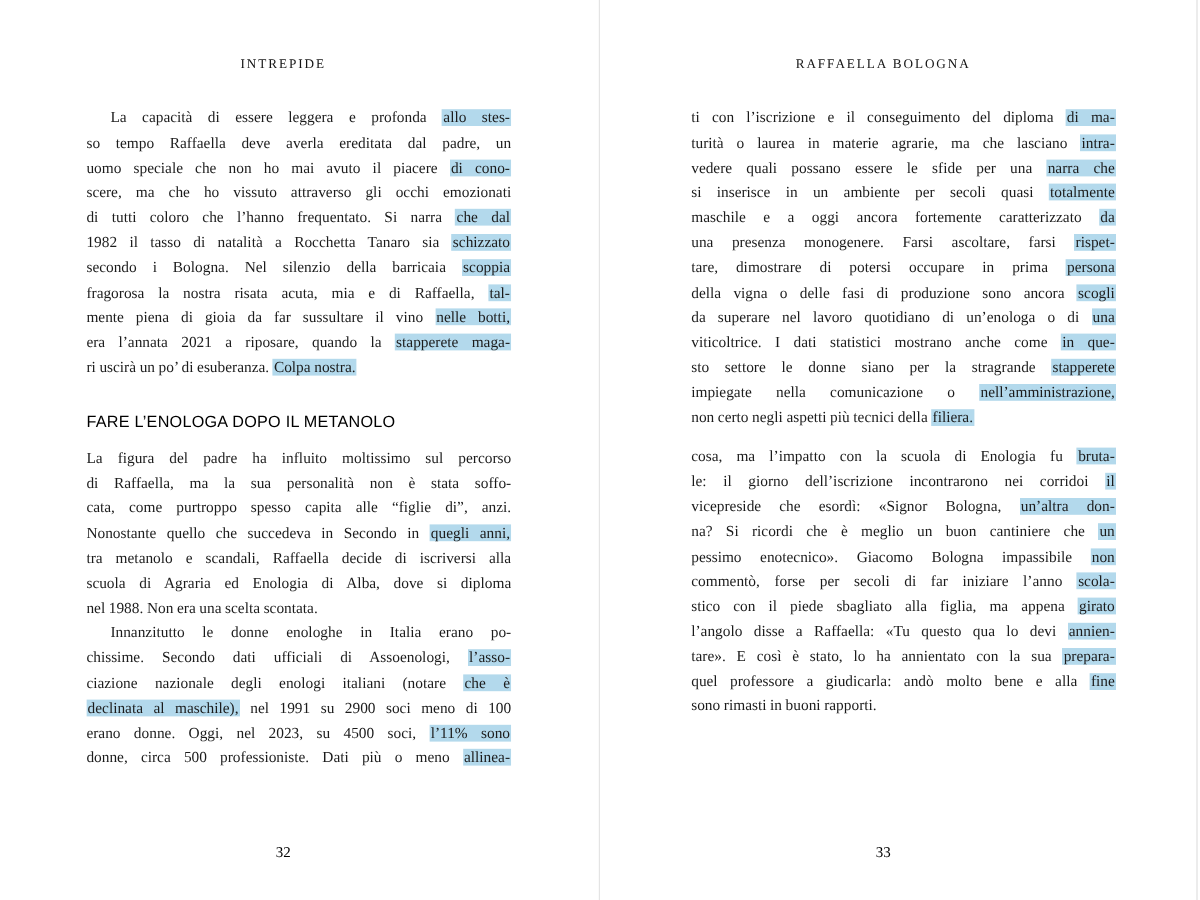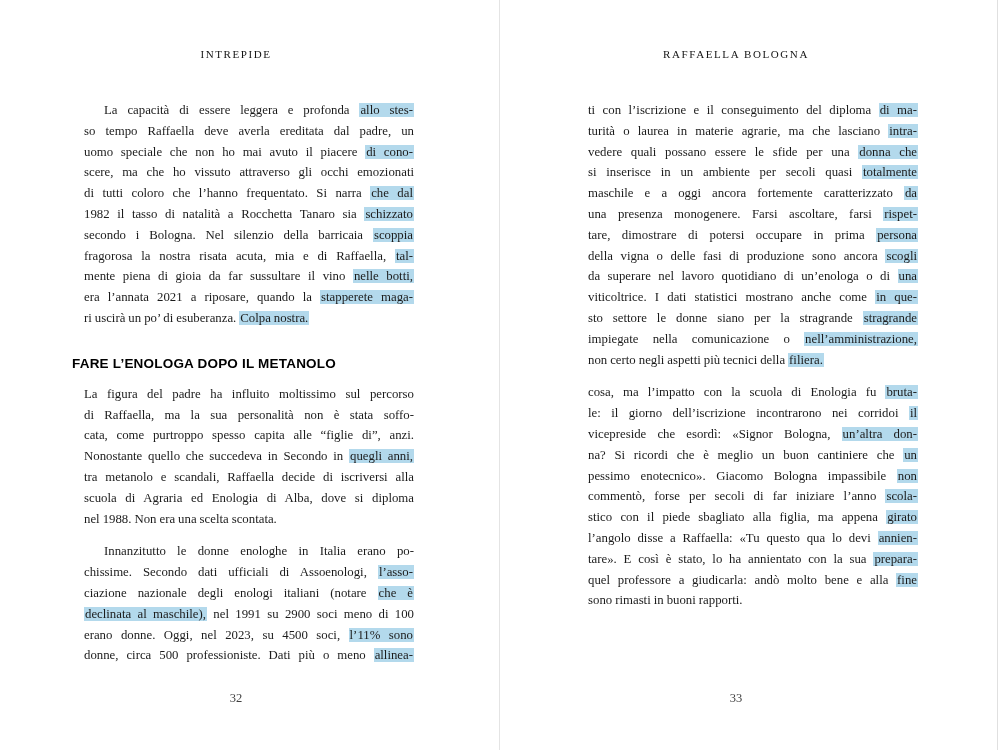--- a/index.html
+++ b/index.html
@@ -31,7 +31,7 @@
   .page.left  .text-col { left: 72px; width: 354px; }
   .page.right .text-col { left: 76px; width: 354px; }
 
-  .para { margin: 12px; }
+  .para { margin: 0; }
   .para.space-before { margin-top: 12px; }
 
   .line {

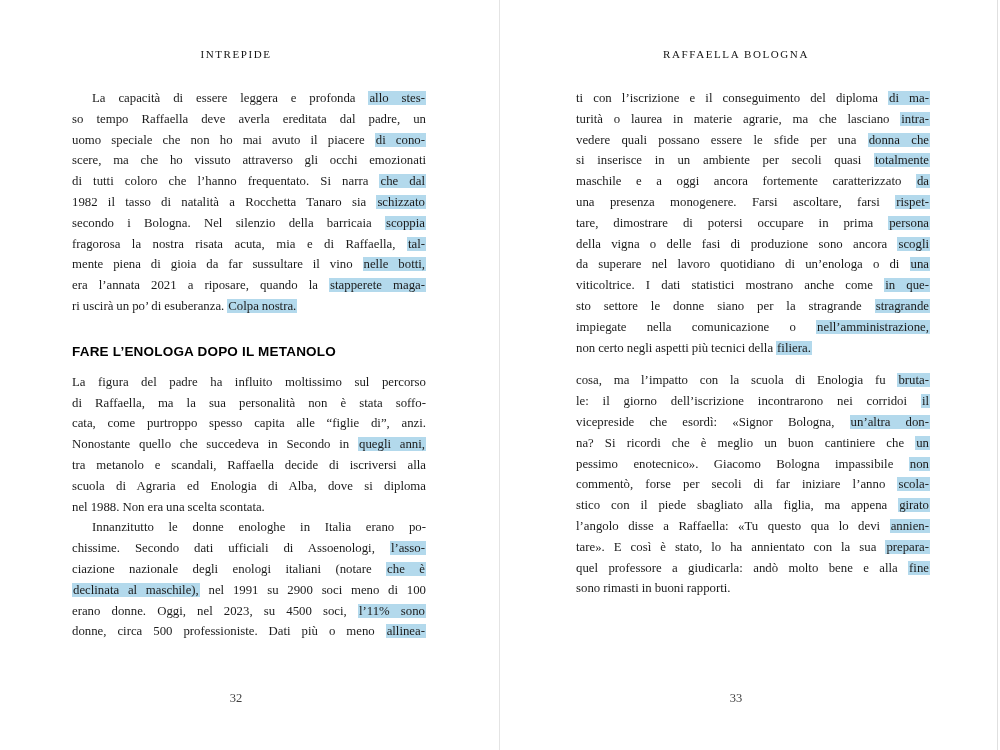--- a/index.html
+++ b/index.html
@@ -112,7 +112,7 @@
         <div class="para">
           <div class="line"><span>ti con l’iscrizione e il conseguimento del diploma </span><span class="hl">di ma-</span></div>
           <div class="line"><span>turità o laurea in materie agrarie, ma che lasciano </span><span class="hl">intra-</span></div>
-          <div class="line"><span>vedere quali possano essere le sfide per una </span><span class="hl">donna che</span></div>
+          <div class="line"><span>vedere quali possano essere le sfide per una </span><span class="hl">narra che</span></div>
           <div class="line"><span>si inserisce in un ambiente per secoli quasi </span><span class="hl">totalmente</span></div>
           <div class="line"><span>maschile e a oggi ancora fortemente caratterizzato </span><span class="hl">da</span></div>
           <div class="line"><span>una presenza monogenere. Farsi ascoltare, farsi </span><span class="hl">rispet-</span></div>

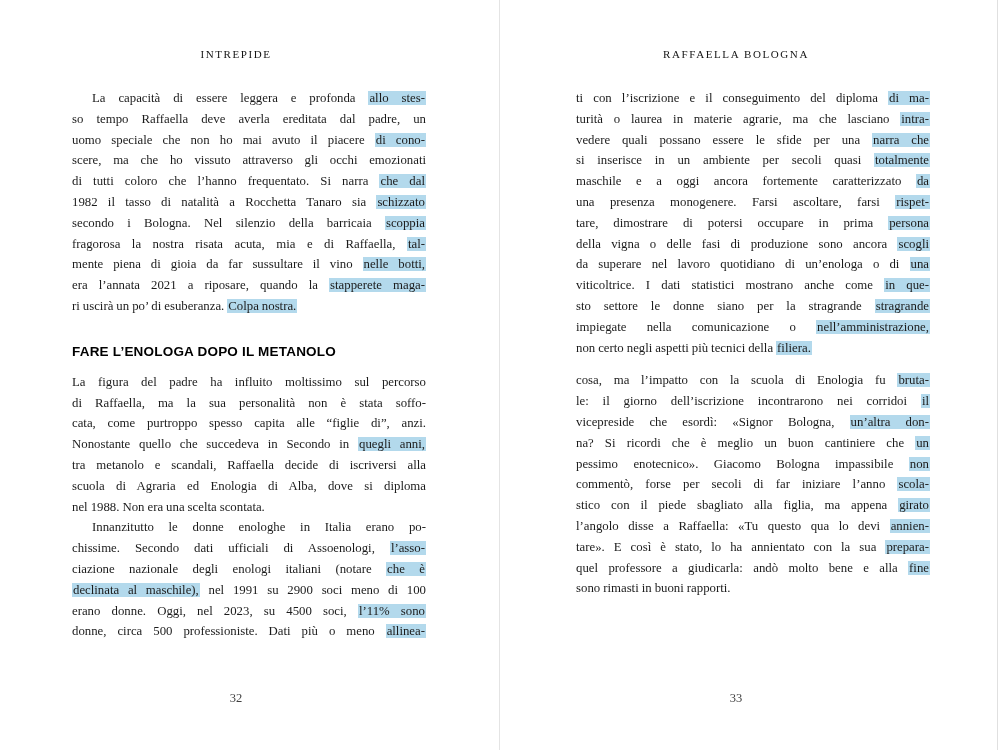--- a/index.html
+++ b/index.html
@@ -120,7 +120,7 @@
           <div class="line"><span>della vigna o delle fasi di produzione sono ancora </span><span class="hl">scogli</span></div>
           <div class="line"><span>da superare nel lavoro quotidiano di un’enologa o di </span><span class="hl">una</span></div>
           <div class="line"><span>viticoltrice. I dati statistici mostrano anche come </span><span class="hl">in que-</span></div>
-          <div class="line"><span>sto settore le donne siano per la stragrande </span><span class="hl">stragrande</span></div>
+          <div class="line"><span>sto settore le donne siano per la stragrande </span><span class="hl">stapperete</span></div>
           <div class="line"><span>impiegate nella comunicazione o </span><span class="hl">nell’amministrazione,</span></div>
           <div class="line last"><span>non certo negli aspetti più tecnici della </span><span class="hl">filiera.</span></div>
         </div>

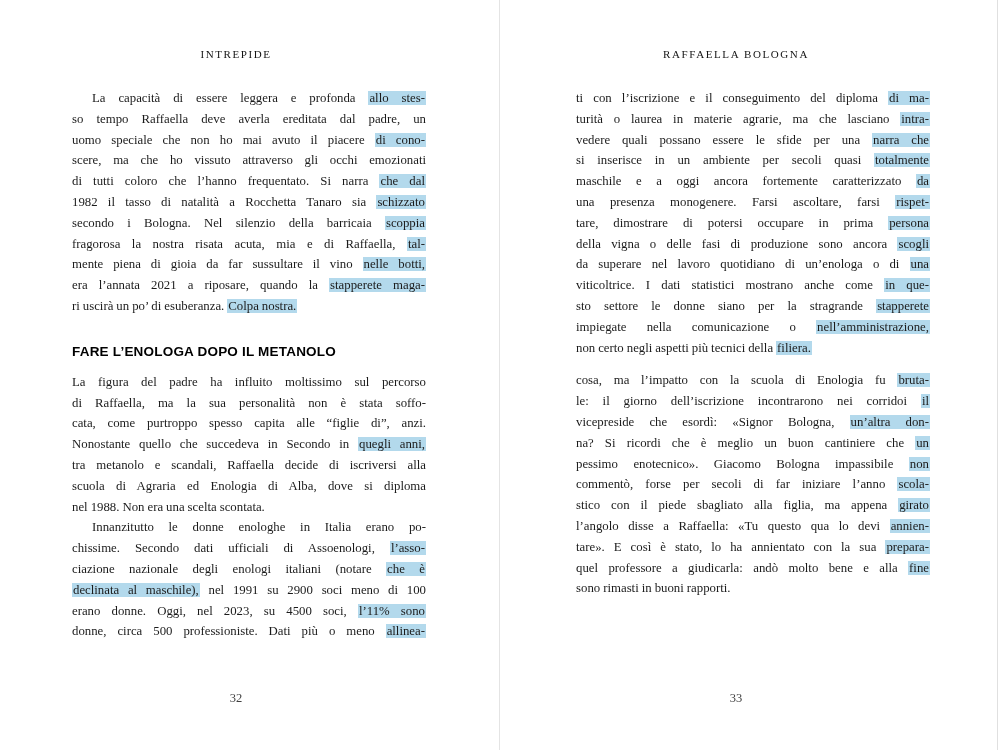--- a/index.html
+++ b/index.html
@@ -50,7 +50,7 @@
 
   .section-heading {
     font-family: "Liberation Sans", "DejaVu Sans", sans-serif;
-    font-weight: bold;
+    font-weight: normal;
     font-size: 13.5px;
     letter-spacing: 0.2px;
     color: #000000;

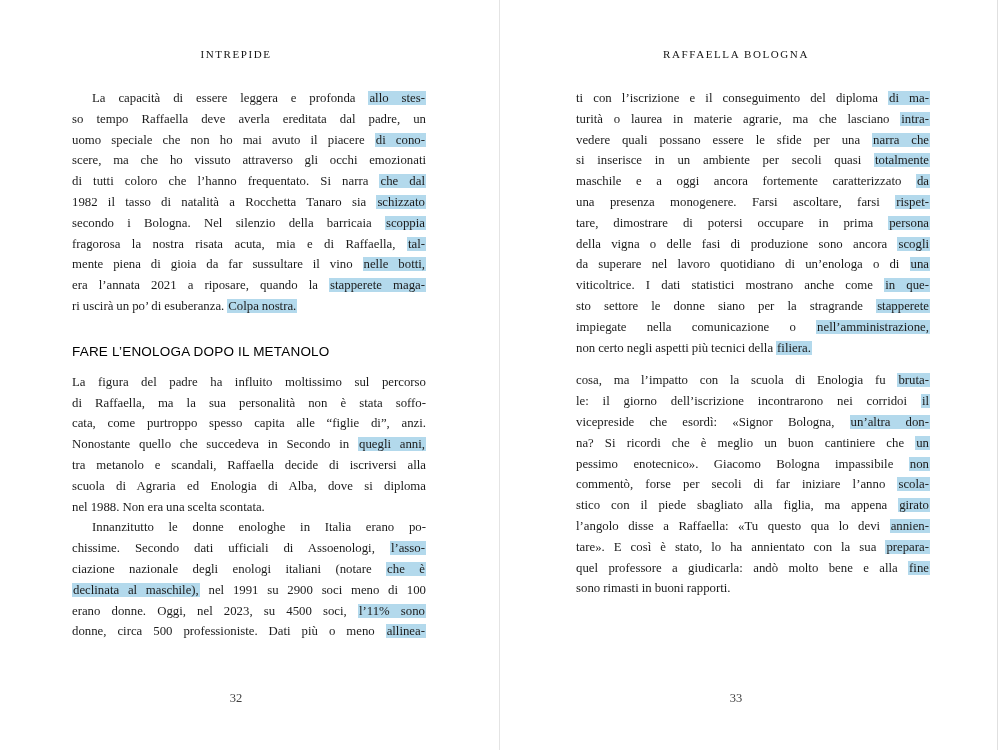--- a/index.html
+++ b/index.html
@@ -58,9 +58,9 @@
   }
 
   .page-number {
-    position: absolute; bottom: 44px; left: 0; width: 100%;
+    position: absolute; bottom: 32px; left: 0; width: 100%;
     text-align: center;
-    font-size: 12.5px; color: #404040;
+    font-size: 12.5px; color: #000000;
   }
 </style>
 </head>

